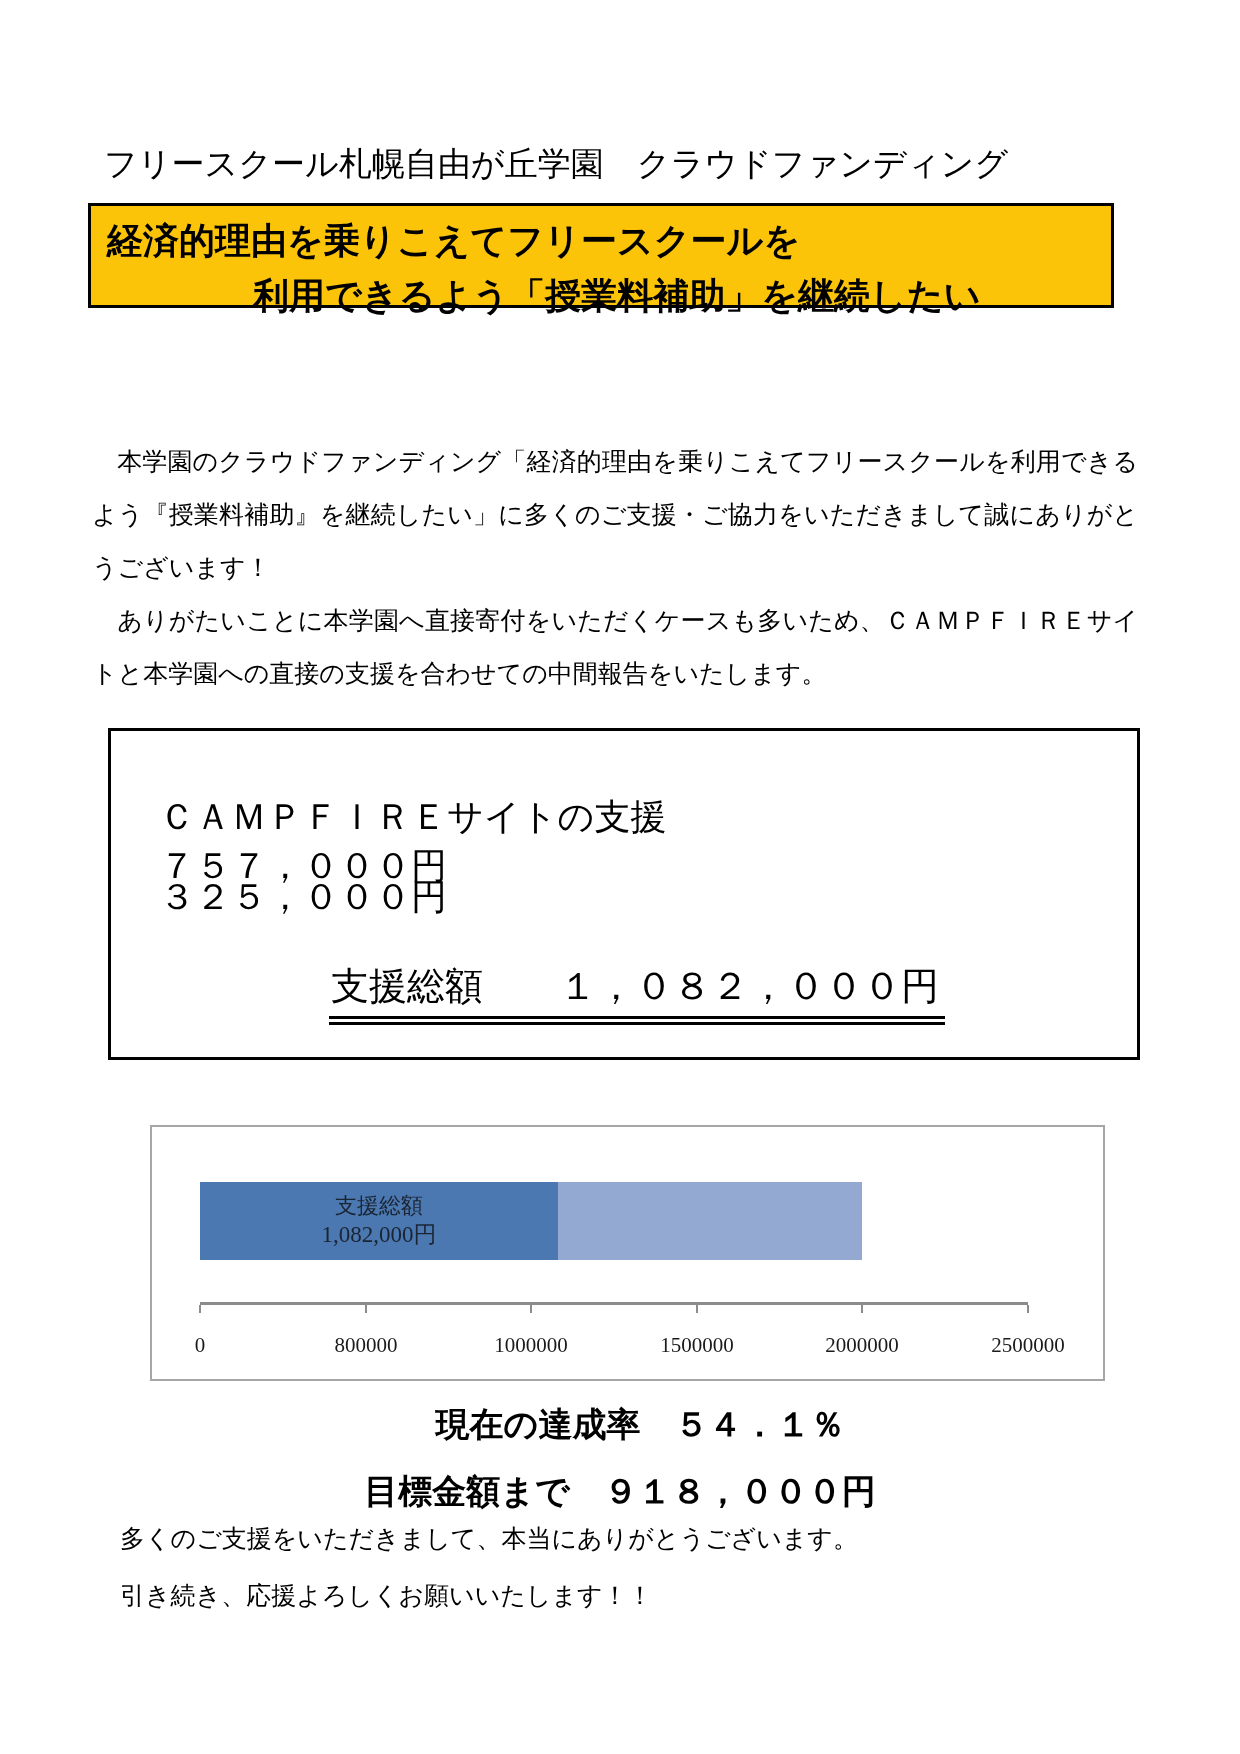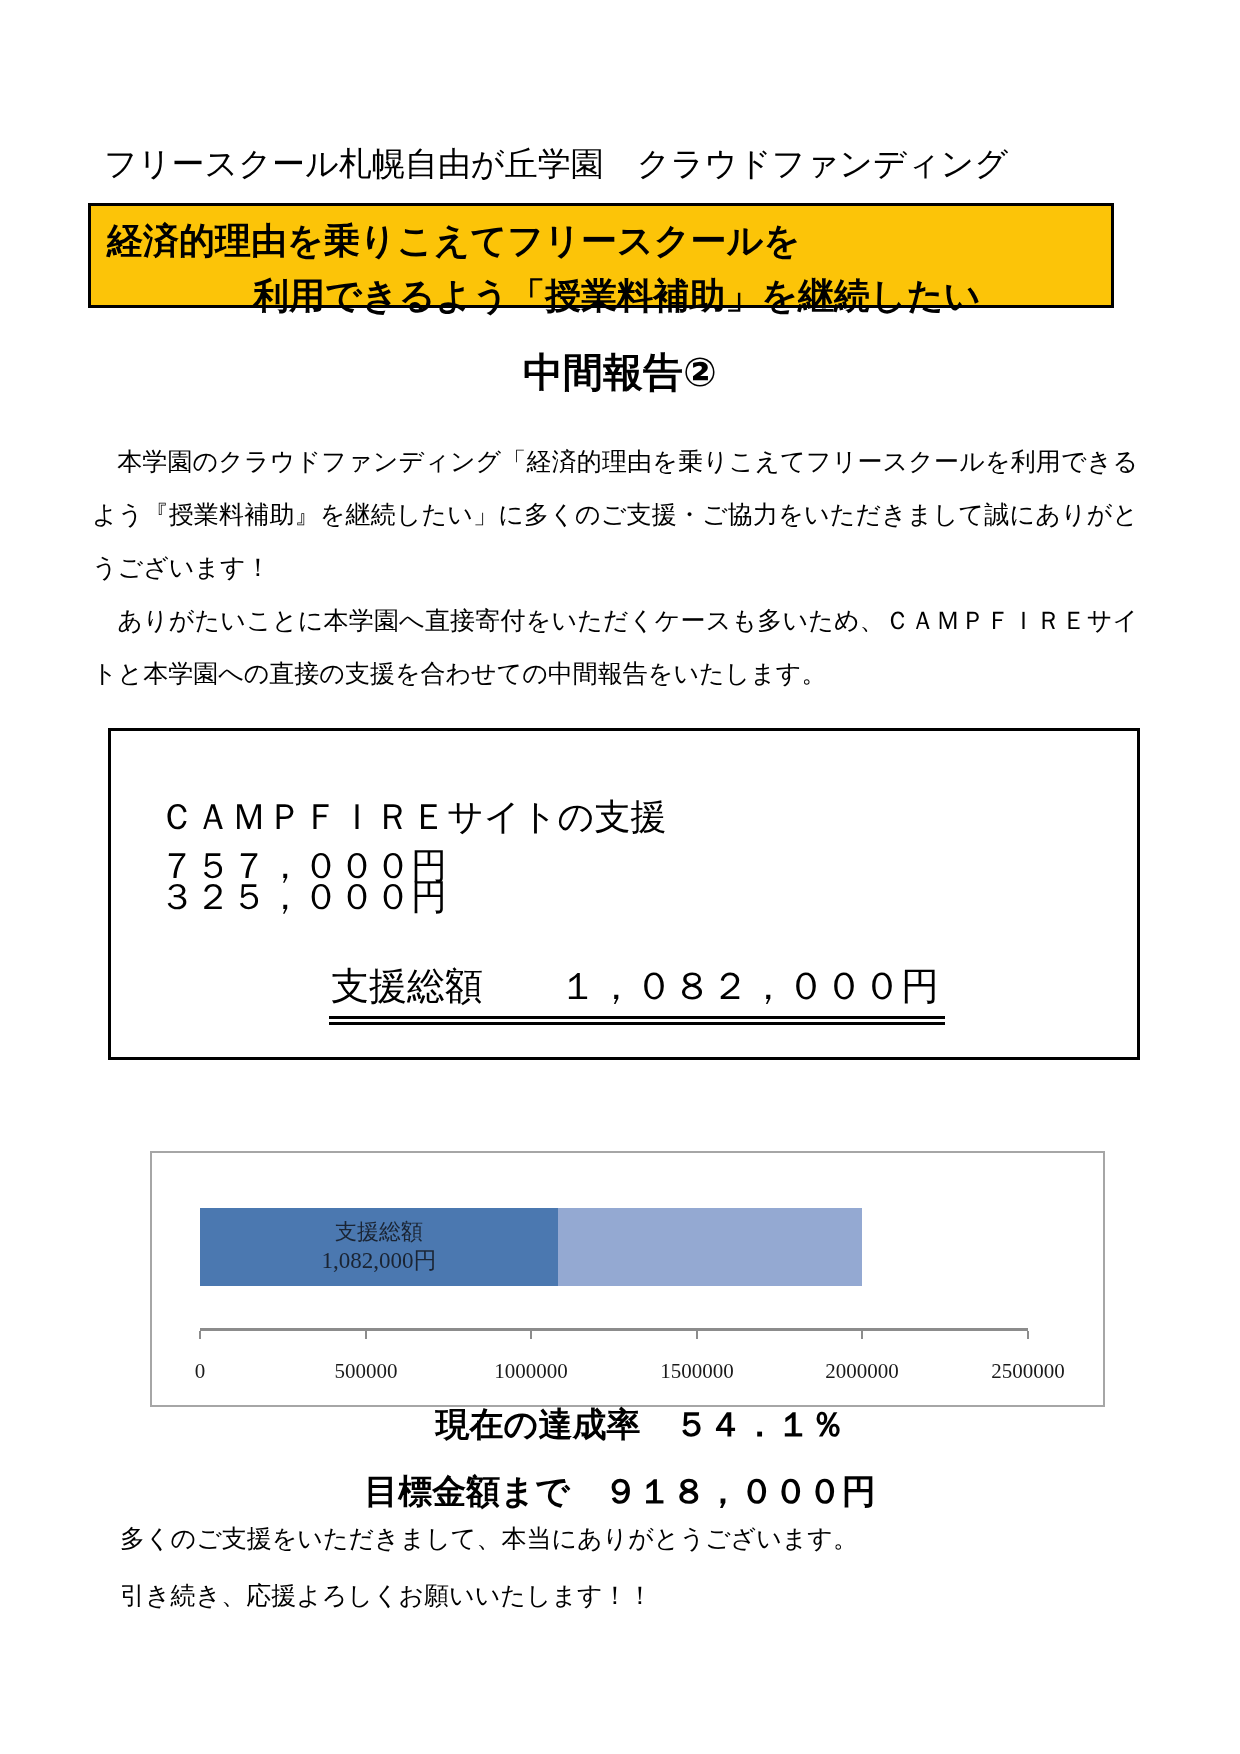--- a/index.html
+++ b/index.html
@@ -175,7 +175,6 @@
     <div class="banner-line banner-line2">利用できるよう「授業料補助」を継続したい</div>
   </div>
 
-  <div class="heading">中間報告②</div>
 
   <div class="body-text">
     <p>　本学園のクラウドファンディング「経済的理由を乗りこえてフリースクールを利用できるよう『授業料補助』を継続したい」に多くのご支援・ご協力をいただきまして誠にありがとうございます！</p>

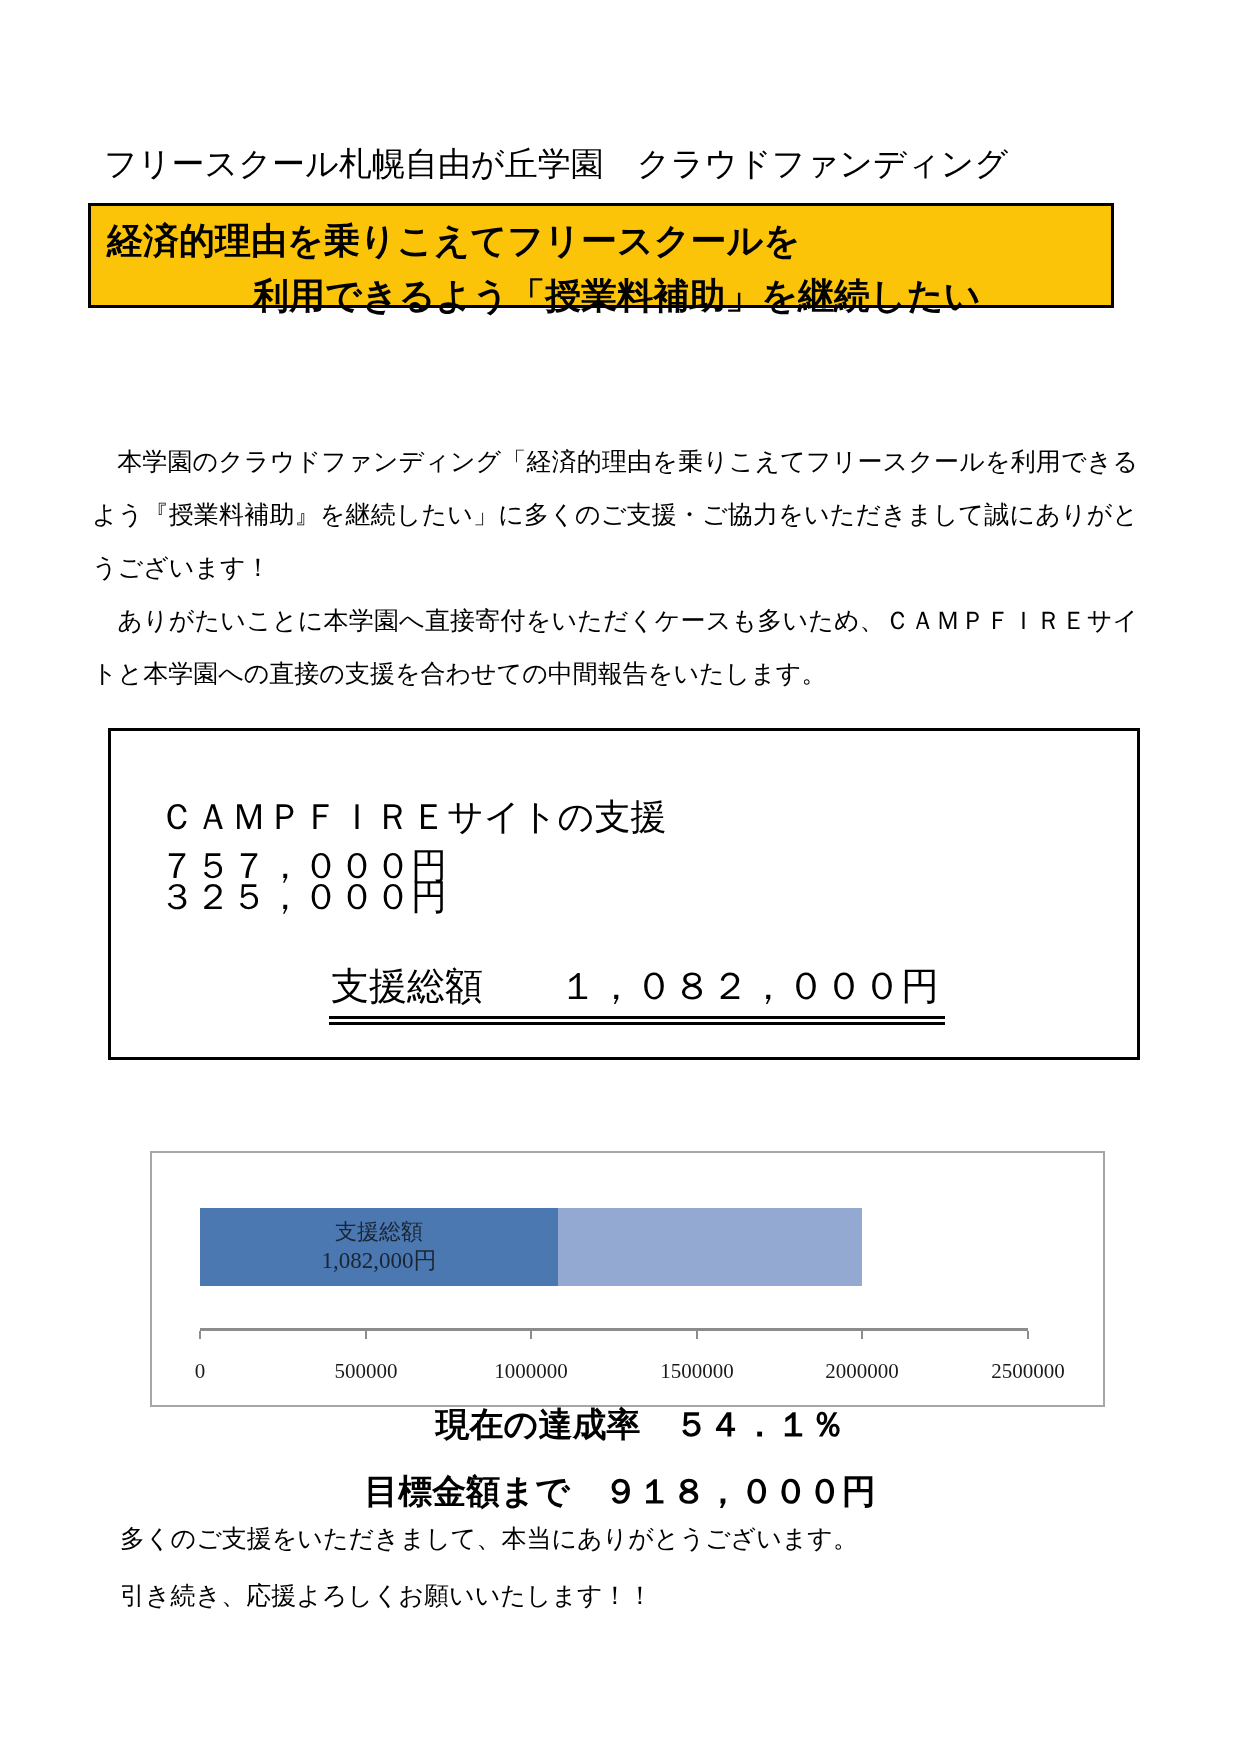--- a/index.html
+++ b/index.html
@@ -95,7 +95,7 @@
   
   .chart {
     position: absolute;
-    left: 150px; top: 1151px;
+    left: 150px; top: 1125px;
     width: 955px; height: 256px;
     box-sizing: border-box;
     border: 2px solid #a6a6a6;

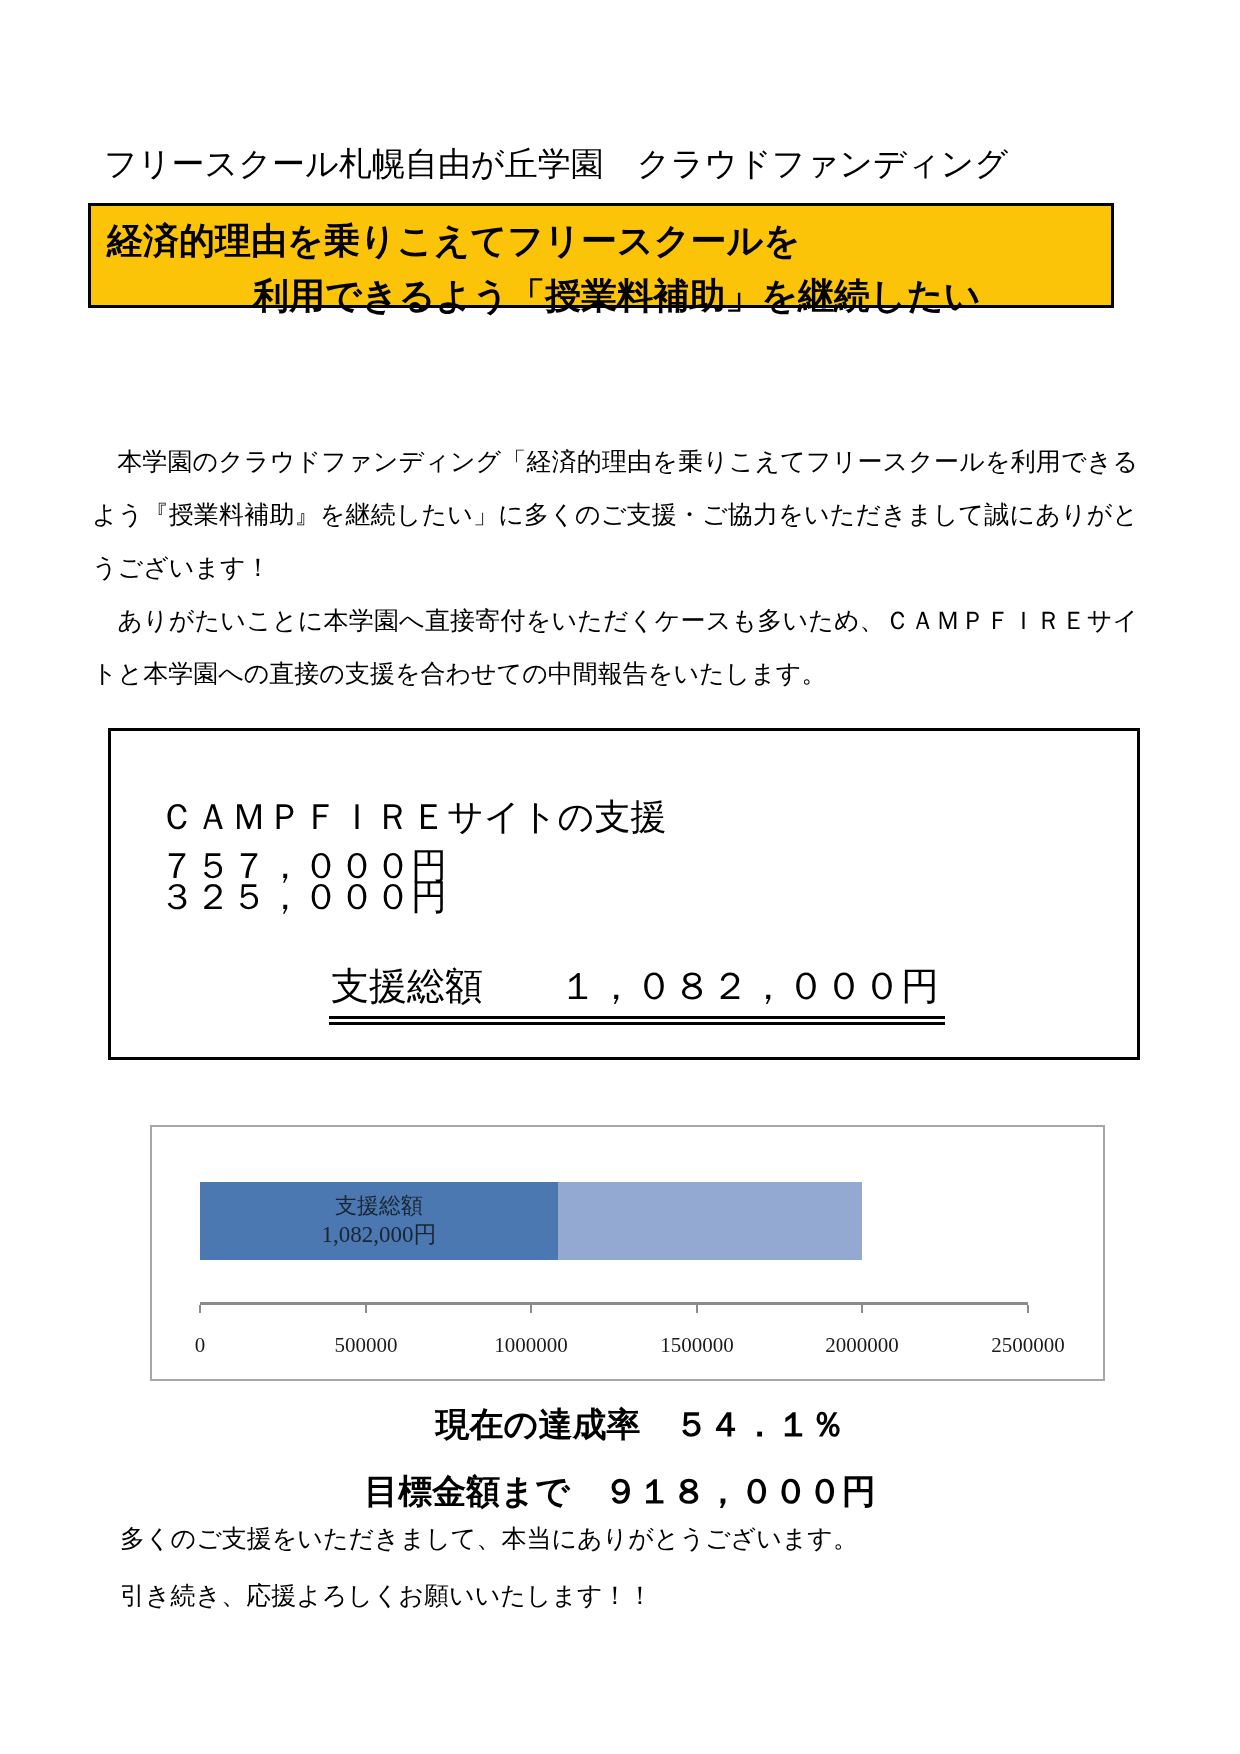--- a/index.html
+++ b/index.html
@@ -211,7 +211,7 @@
       </div>
     <div id="tick-labels-container">
         <div class="tick-label" style="left: -12px;">0</div>
-        <div class="tick-label" style="left: 154px;">500000</div>
+        <div class="tick-label" style="left: 154px;">800000</div>
         <div class="tick-label" style="left: 319px;">1000000</div>
         <div class="tick-label" style="left: 485px;">1500000</div>
         <div class="tick-label" style="left: 650px;">2000000</div>

